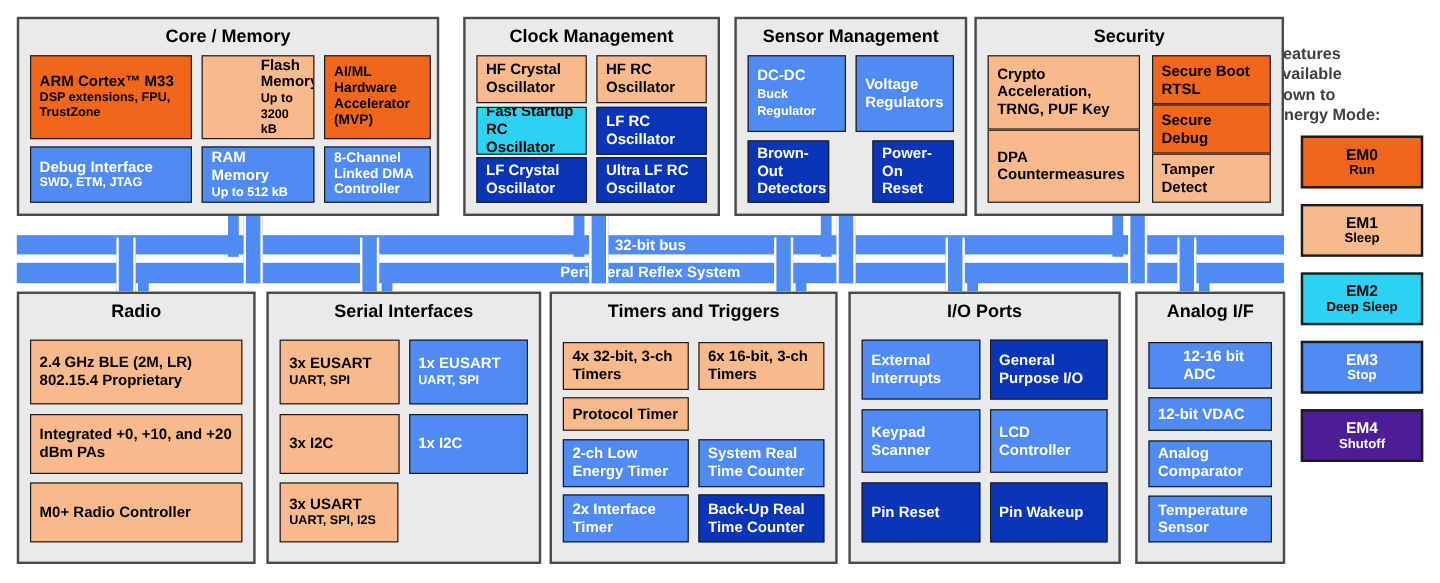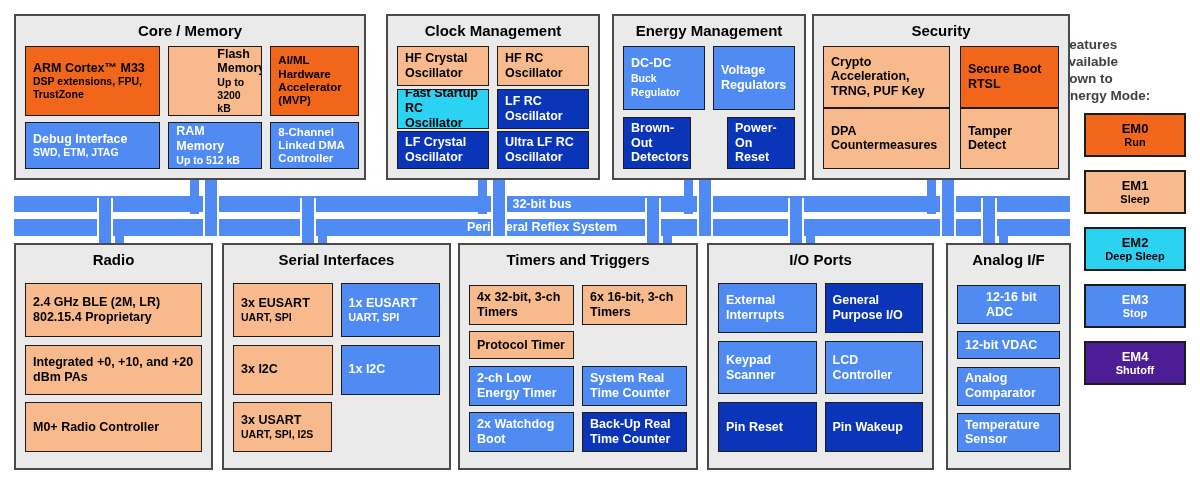--- a/index.html
+++ b/index.html
@@ -161,7 +161,7 @@
       </div>
   </div>
   <div class="sec sec-energy">
-    <div class="sec-title">Energy Management</div>
+    <div class="sec-title">Sensor Management</div>
     <div class="sec-body">
         <div class="brow" style="height: 64px;">
           <div class="block v-blue" style="flex: 1 1 0px;">

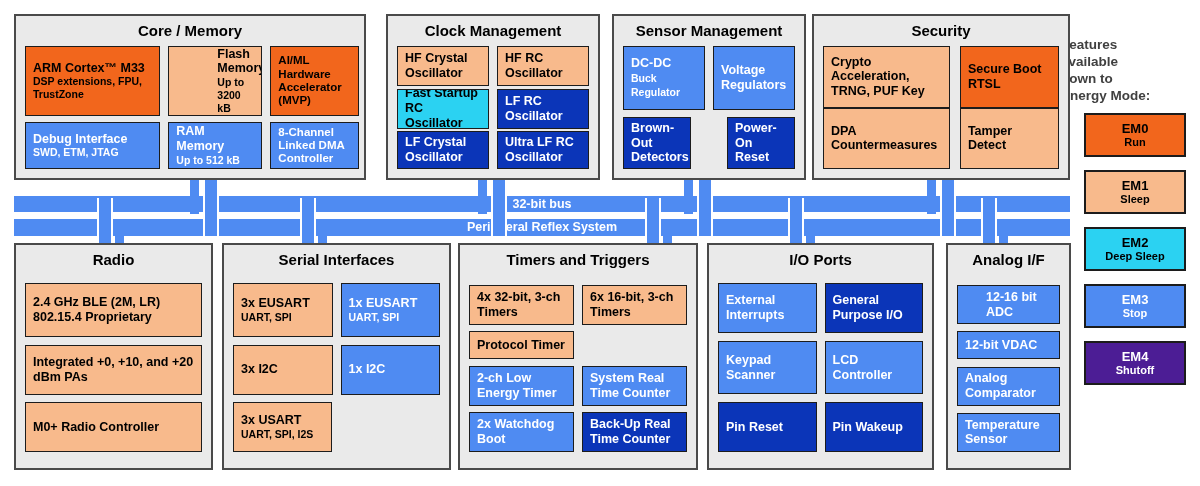--- a/index.html
+++ b/index.html
@@ -196,6 +196,9 @@
           <div class="block v-orange" style="flex: 1 1 0px; height: 36px;">
             <span class="bt">Secure Boot RTSL</span>
           </div>
+          <div class="block v-orange" style="flex: 1 1 0px; height: 27px;">
+            <span class="bt">Secure Debug</span>
+          </div>
           <div class="block v-peach" style="flex: 1 1 0px; height: 50px;">
             <span class="bt">Tamper Detect</span>
           </div>

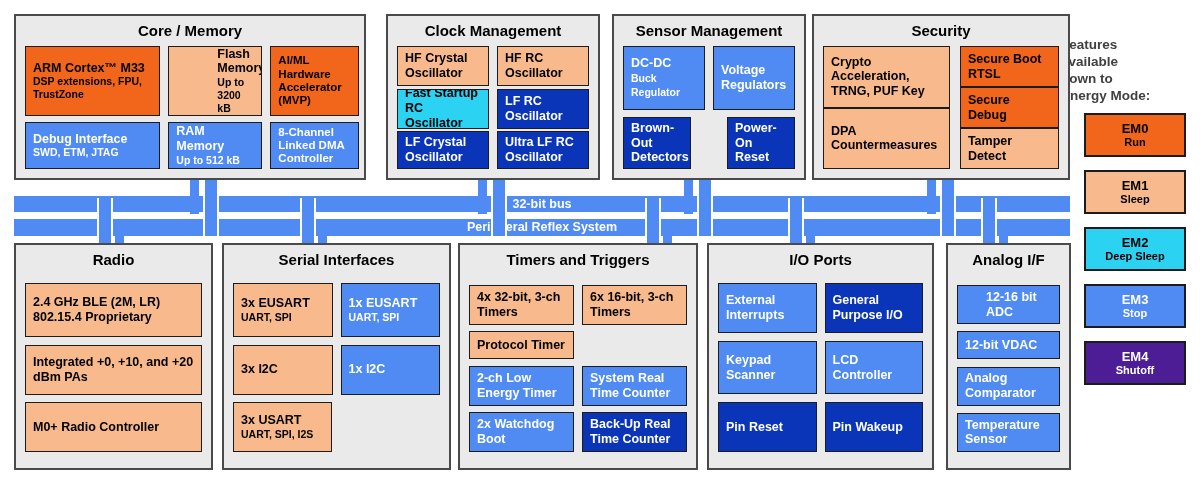--- a/index.html
+++ b/index.html
@@ -283,7 +283,7 @@
         </div>
         <div class="brow" style="height: 40px;">
           <div class="block v-blue" style="flex: 1 1 0px;">
-            <span class="bt">2x Watchdog Boot</span>
+            <span class="bt">2x Interface Timer</span>
           </div>
           <div class="block v-navy" style="flex: 1 1 0px;">
             <span class="bt">Back-Up Real Time Counter</span>

